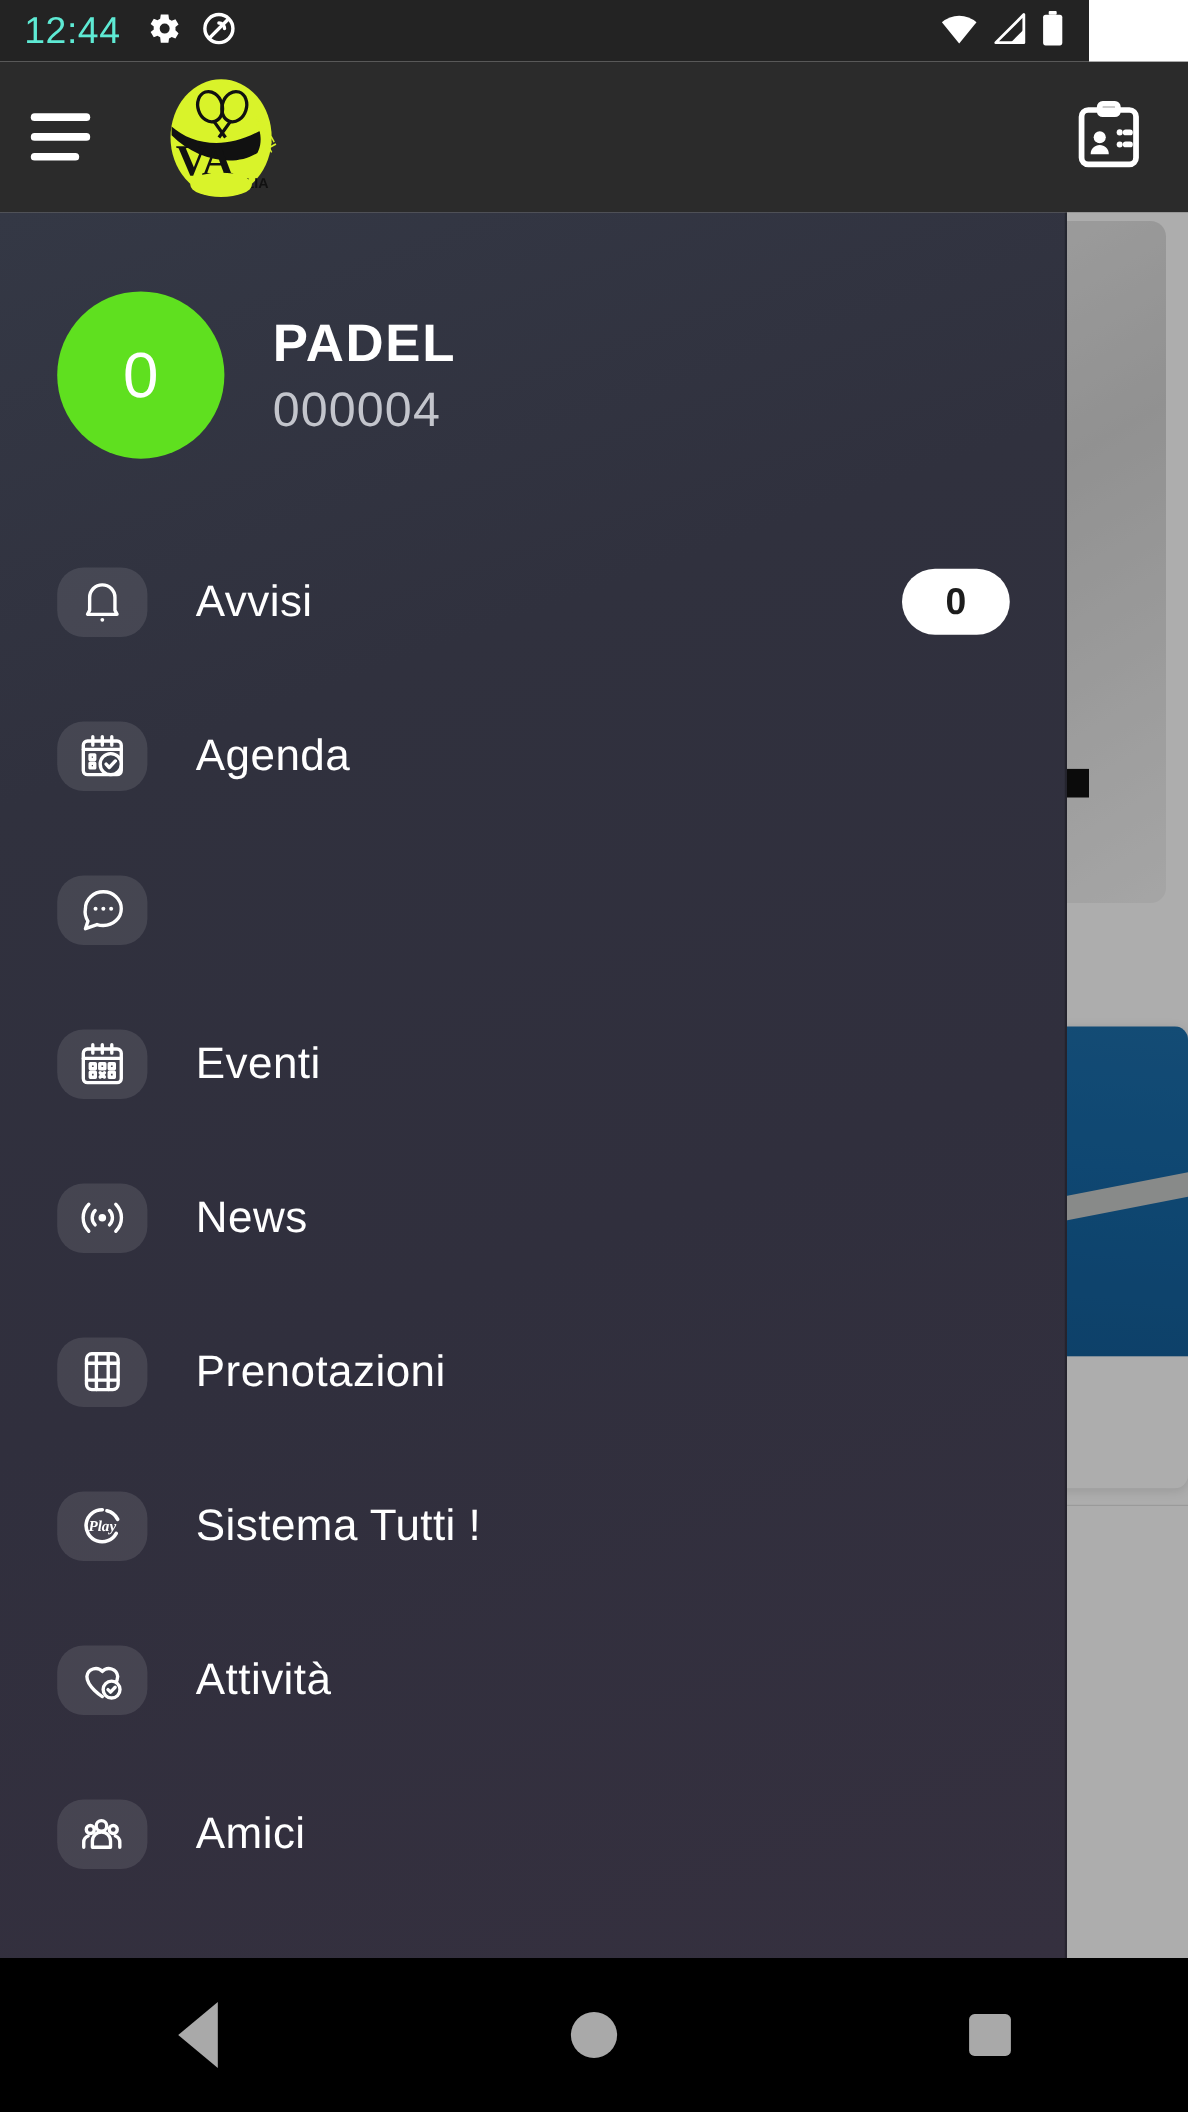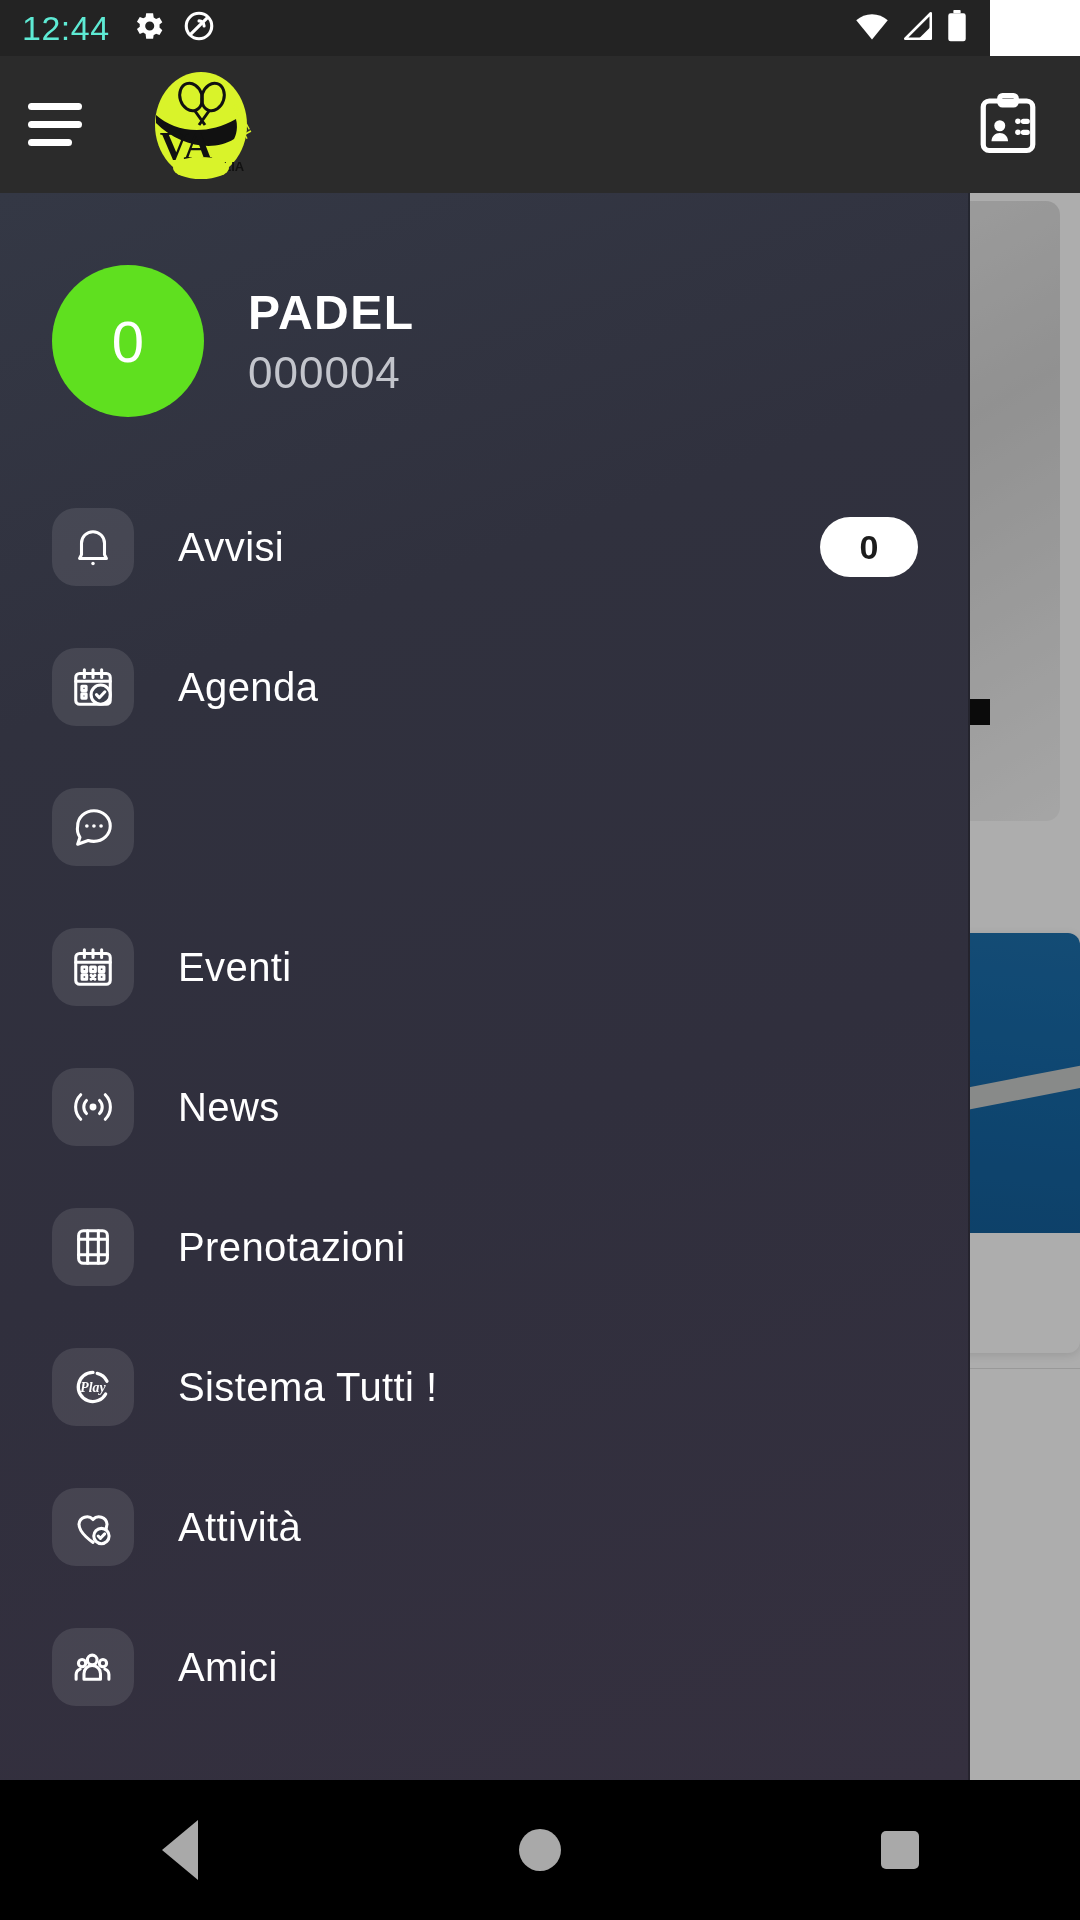--- a/index.html
+++ b/index.html
@@ -138,7 +138,7 @@
     display:flex; align-items:center; height:140px; padding:0 52px; cursor:pointer;
   }
   .menu-icon{
-    width:82px; height:78px; flex:0 0 auto; border-radius:24px;
+    width:82px; height:63px; flex:0 0 auto; border-radius:24px;
     background:rgba(255,255,255,0.10);
     display:flex; align-items:center; justify-content:center;
   }

